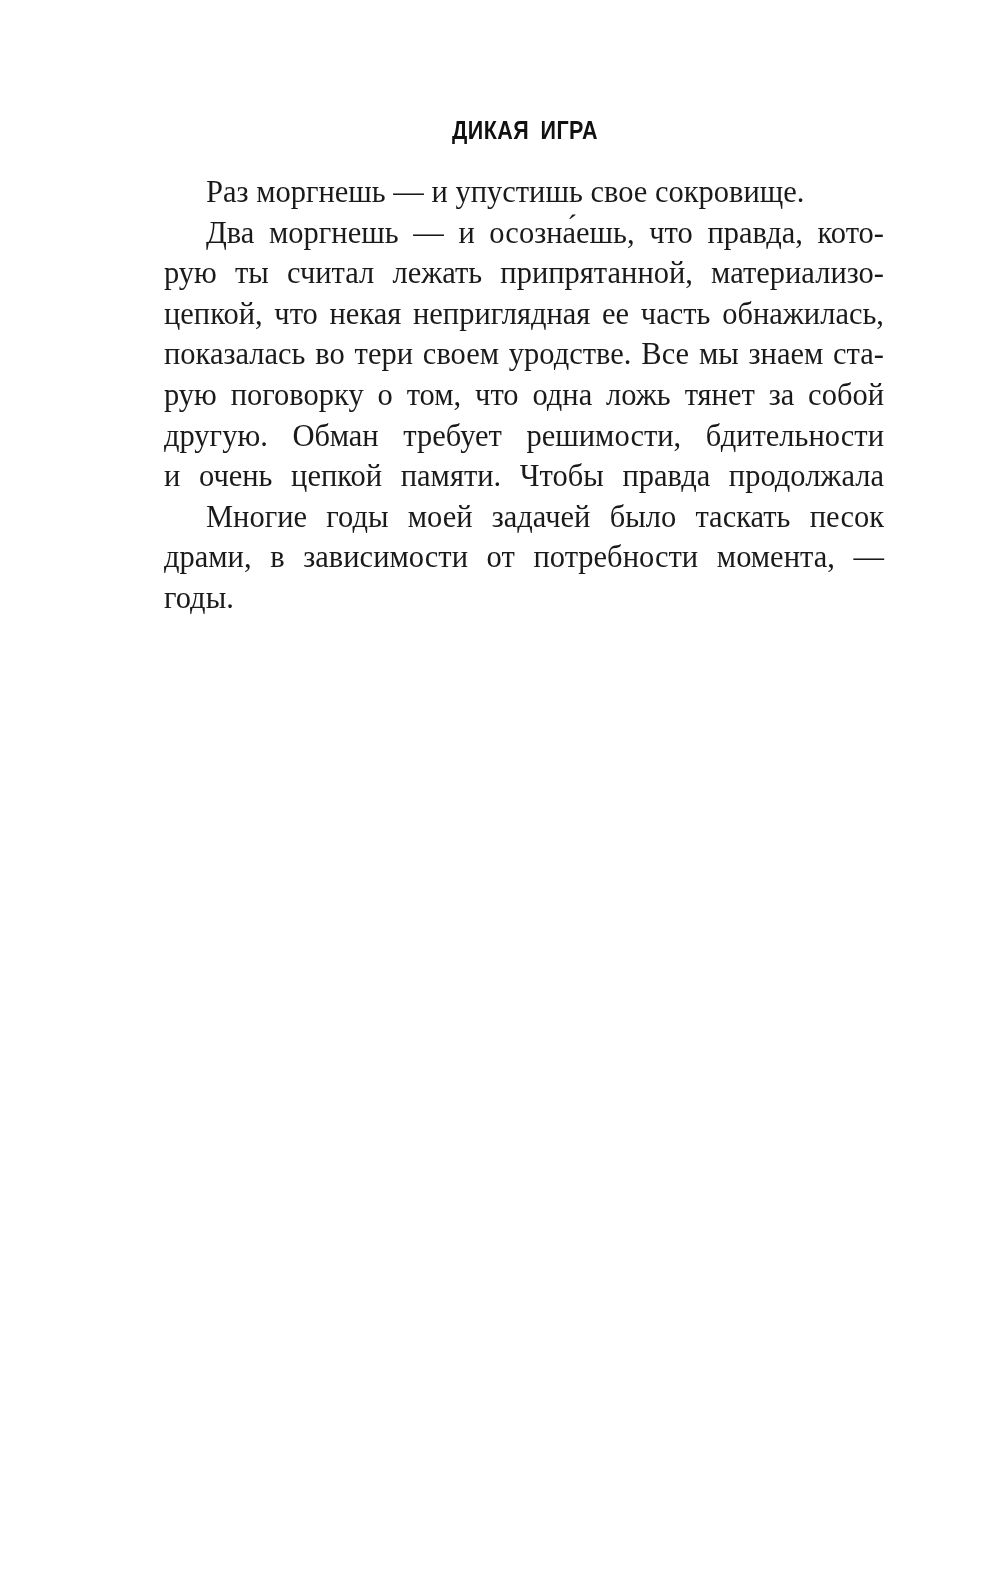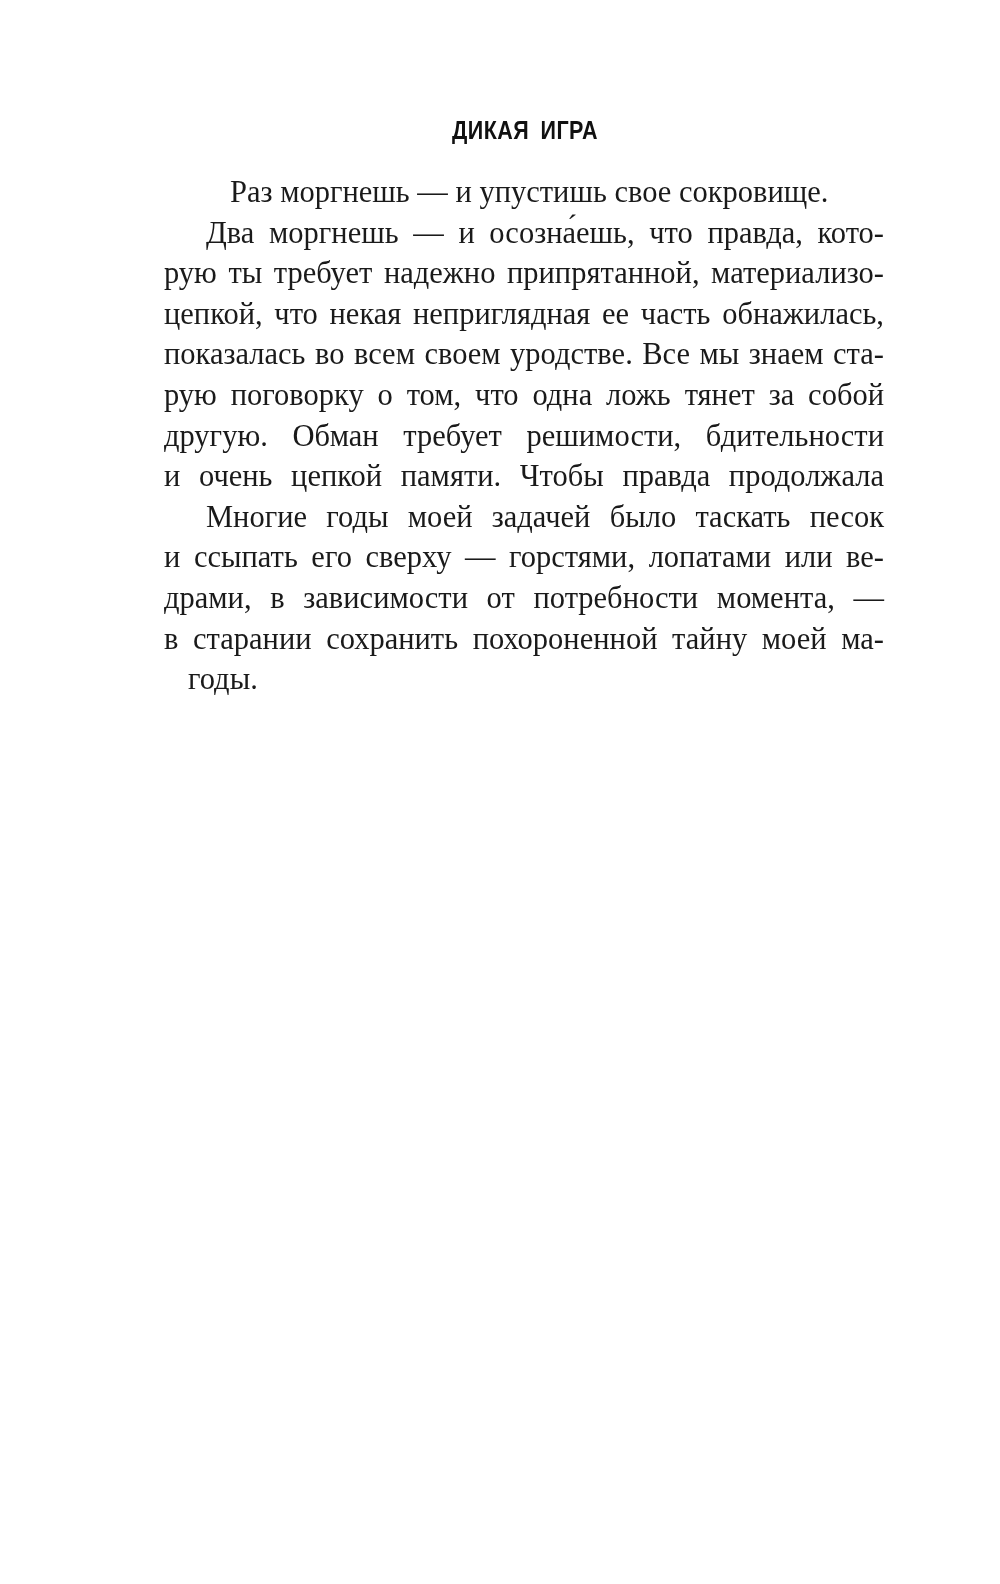--- a/index.html
+++ b/index.html
@@ -58,7 +58,6 @@
     }
     .line.last {
       text-align-last: left;
-      margin-left: 24px;
     }
   </style>
 </head>

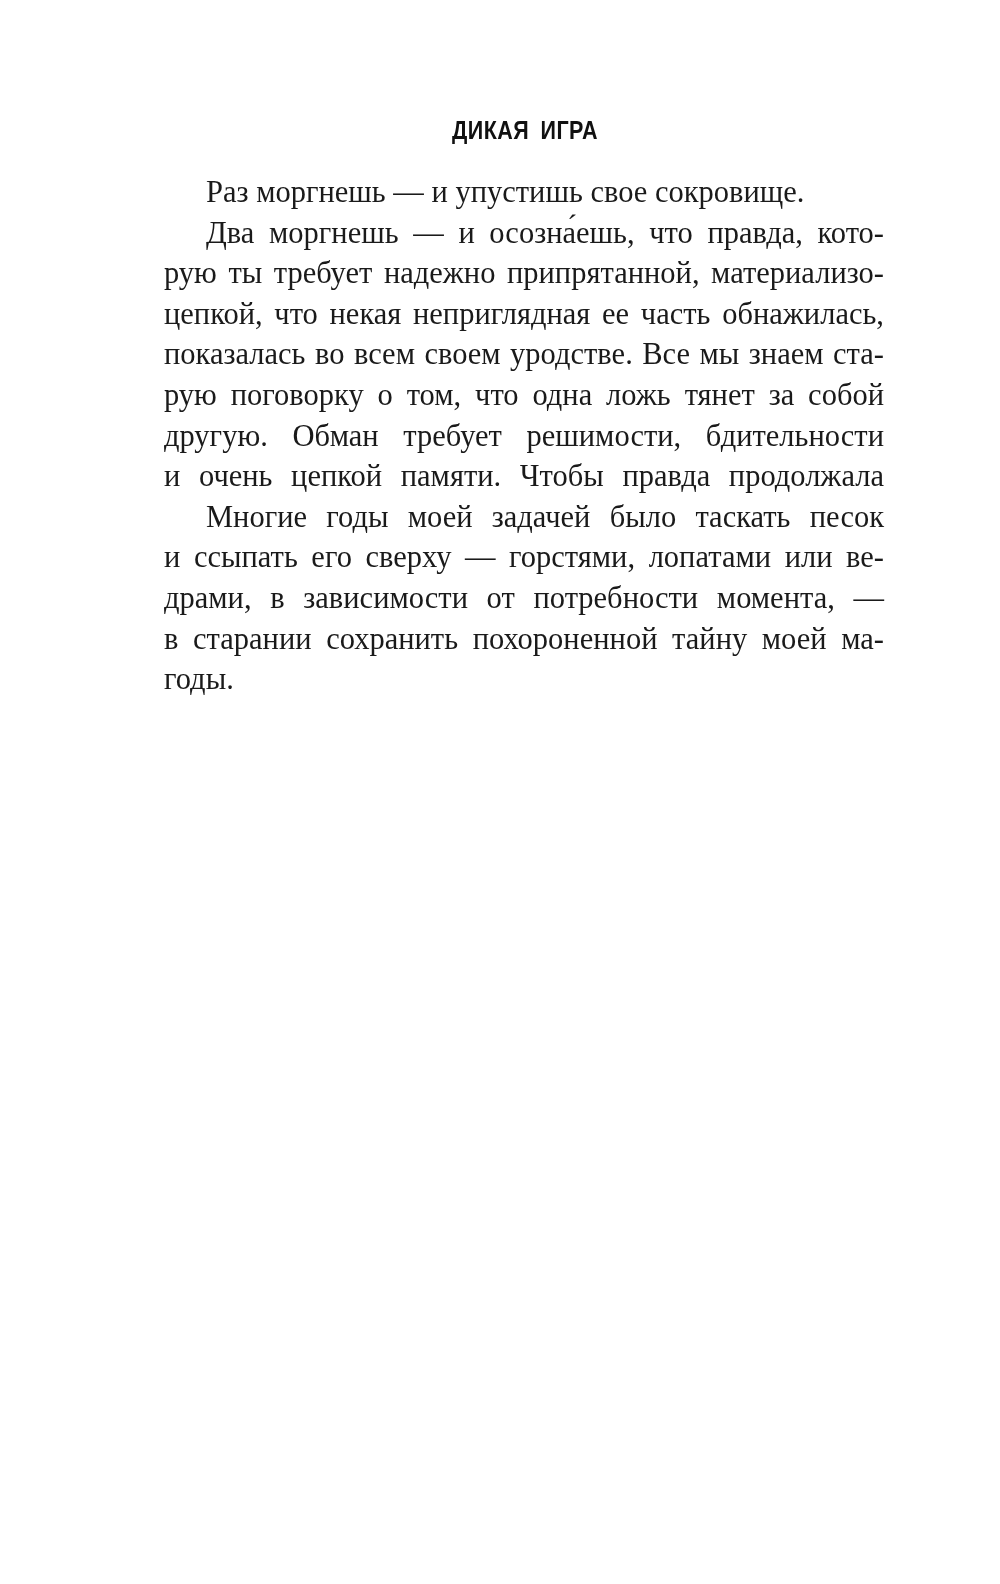--- a/index.html
+++ b/index.html
@@ -74,7 +74,7 @@
 
     <div>
       <span class="line indent">Два моргнешь — и осозна́ешь, что правда, кото-</span>
-      <span class="line">рую ты требует надежно припрятанной, материализо-</span>
+      <span class="line">рую ты считал лежать припрятанной, материализо-</span>
       <span class="line">цепкой, что некая неприглядная ее часть обнажилась,</span>
       <span class="line">показалась во всем своем уродстве. Все мы знаем ста-</span>
       <span class="line">рую поговорку о том, что одна ложь тянет за собой</span>

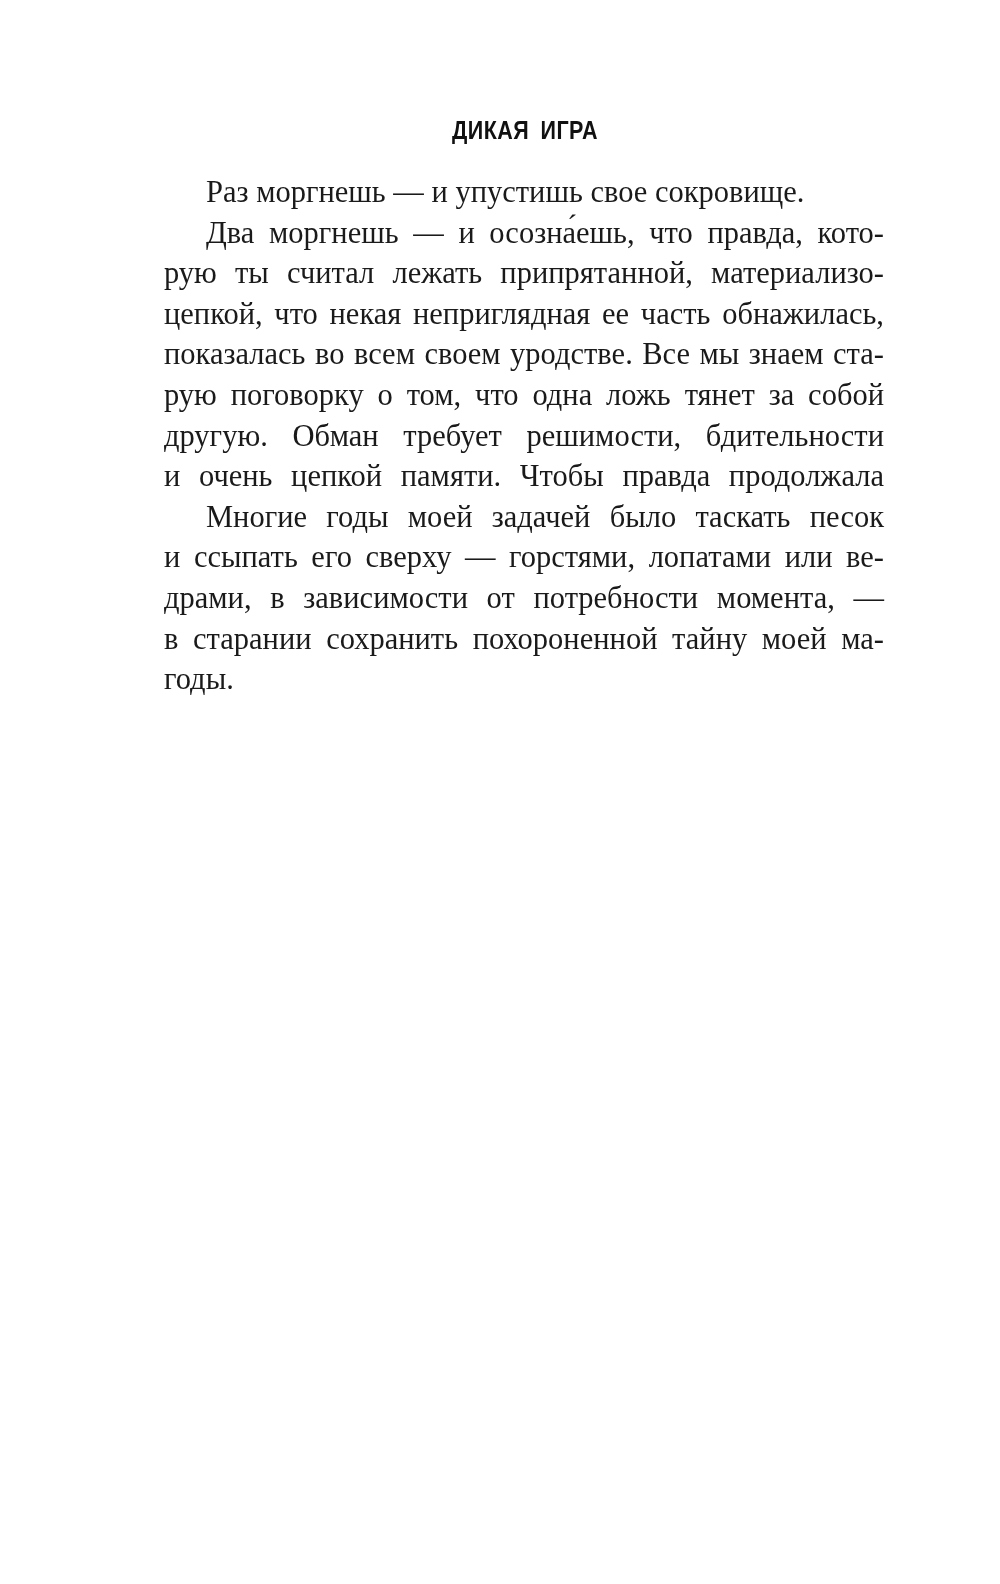--- a/index.html
+++ b/index.html
@@ -76,7 +76,7 @@
       <span class="line indent">Два моргнешь — и осозна́ешь, что правда, кото-</span>
       <span class="line">рую ты считал лежать припрятанной, материализо-</span>
       <span class="line">цепкой, что некая неприглядная ее часть обнажилась,</span>
-      <span class="line">показалась во всем своем уродстве. Все мы знаем ста-</span>
+      <span class="line">показалась во тери своем уродстве. Все мы знаем ста-</span>
       <span class="line">рую поговорку о том, что одна ложь тянет за собой</span>
       <span class="line">другую. Обман требует решимости, бдительности</span>
       <span class="line">и очень цепкой памяти. Чтобы правда продолжала</span>

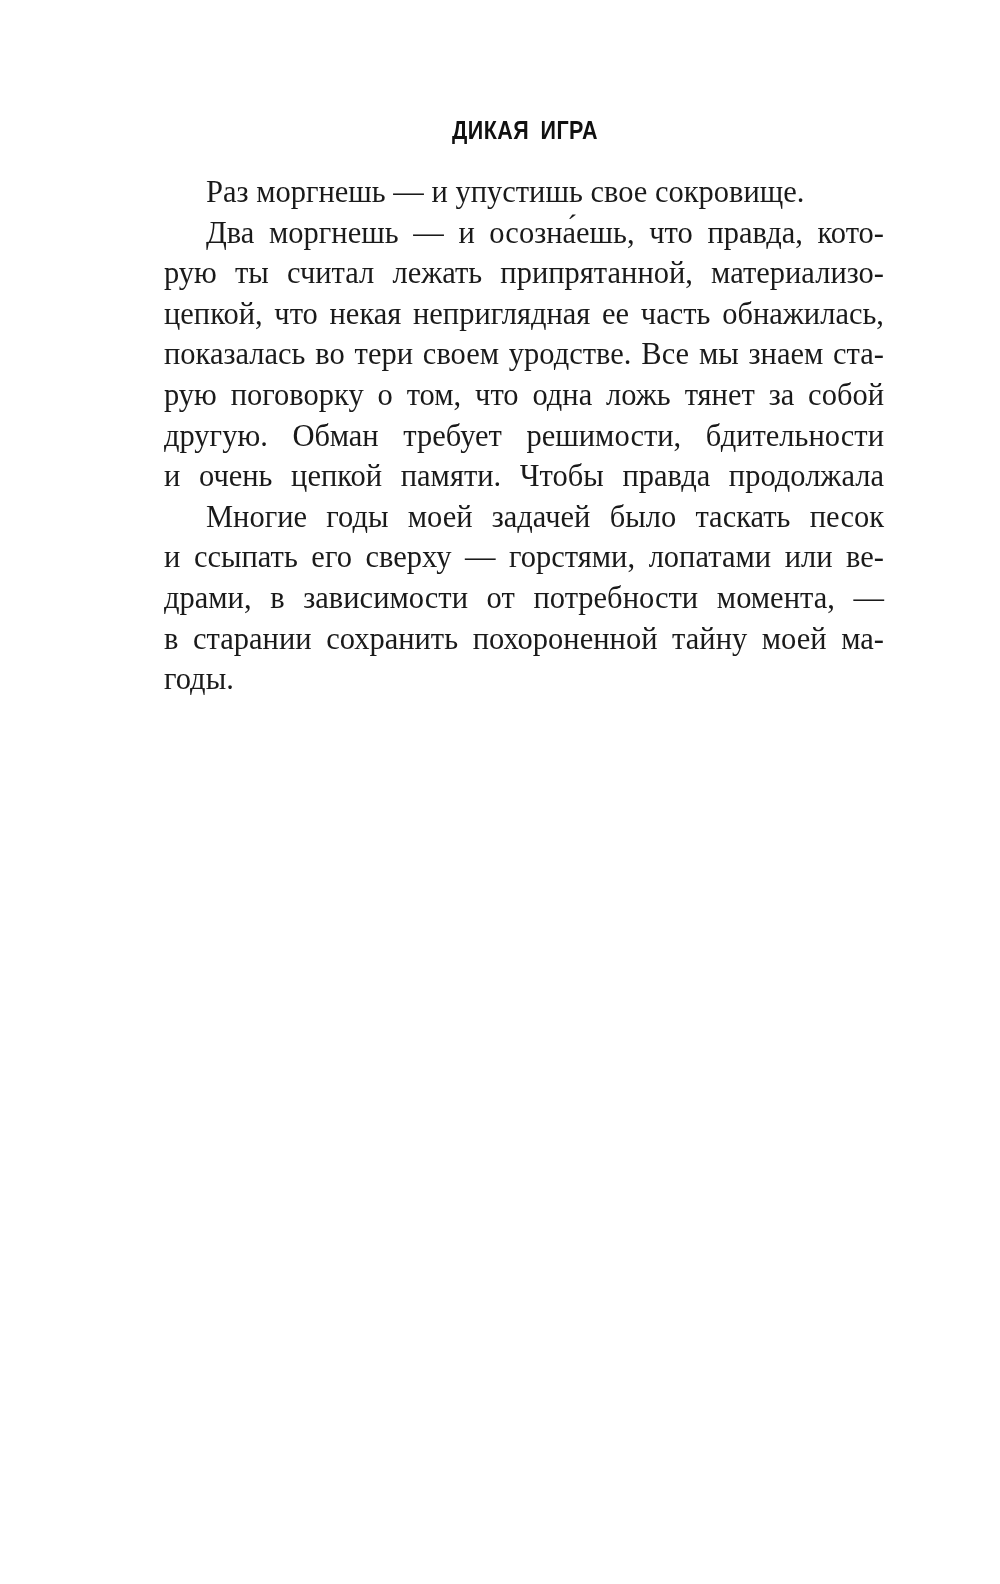--- a/index.html
+++ b/index.html
@@ -84,7 +84,6 @@
 
     <div>
       <span class="line indent">Многие годы моей задачей было таскать песок</span>
-      <span class="line">и ссыпать его сверху — горстями, лопатами или ве-</span>
       <span class="line">драми, в зависимости от потребности момента, —</span>
       <span class="line">в старании сохранить похороненной тайну моей ма-</span>
       <span class="line last">годы.</span>

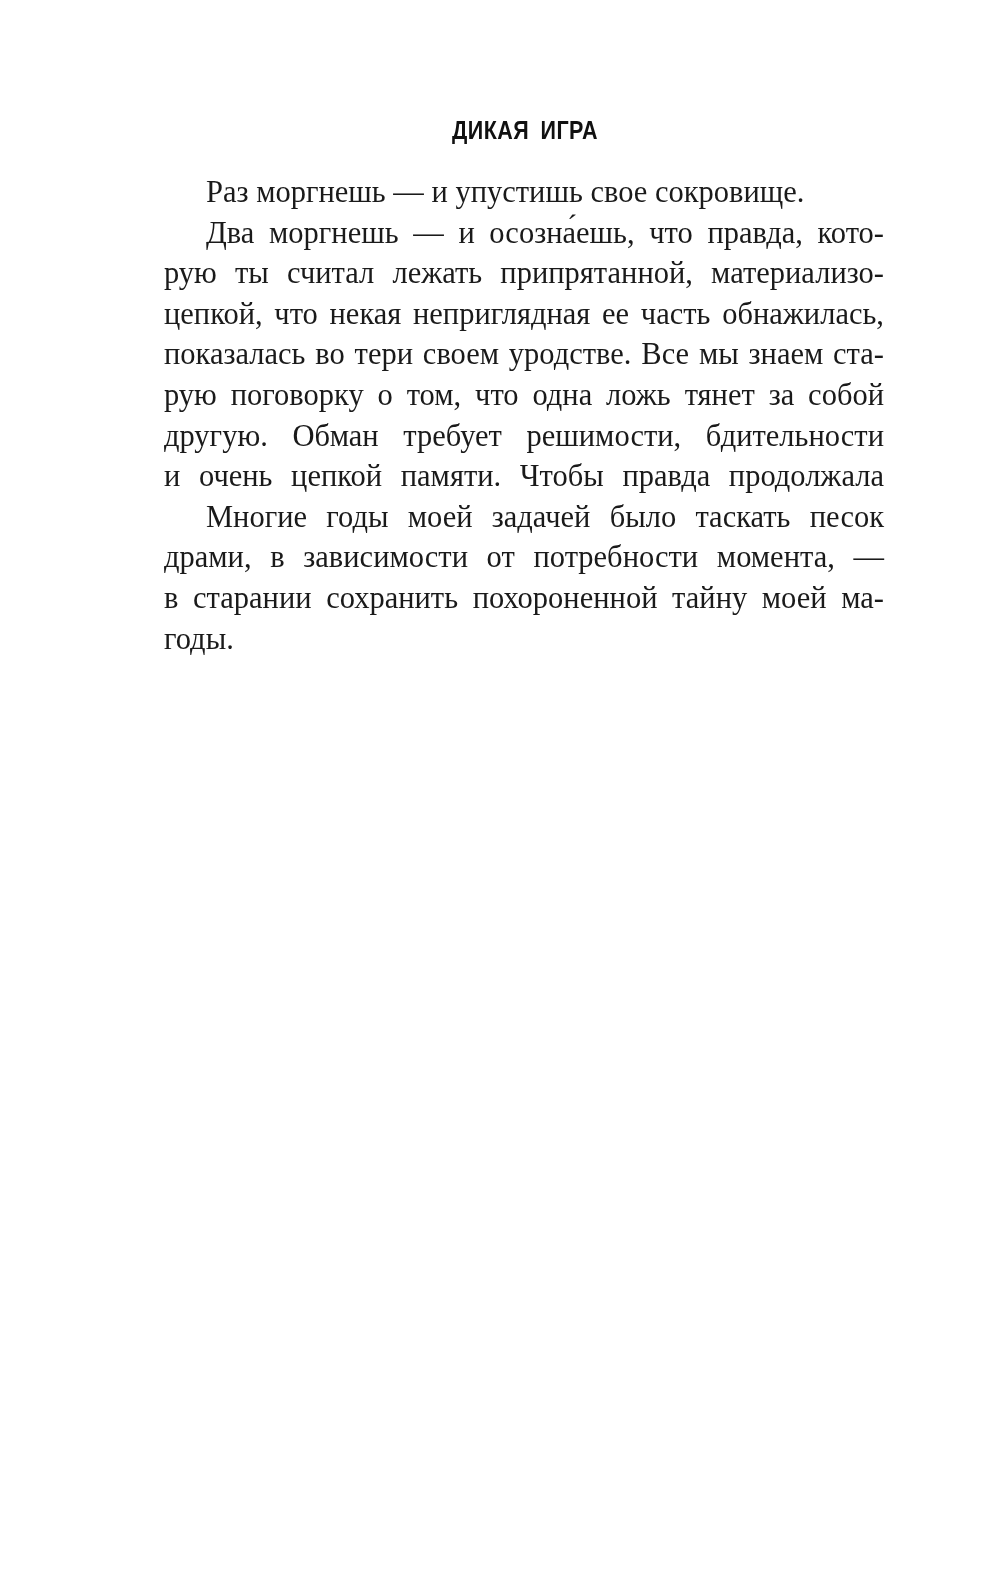--- a/index.html
+++ b/index.html
@@ -85,7 +85,6 @@
     <div>
       <span class="line indent">Многие годы моей задачей было таскать песок</span>
       <span class="line">драми, в зависимости от потребности момента, —</span>
-      <span class="line">в старании сохранить похороненной тайну моей ма-</span>
       <span class="line last">годы.</span>
     </div>
   </div>

